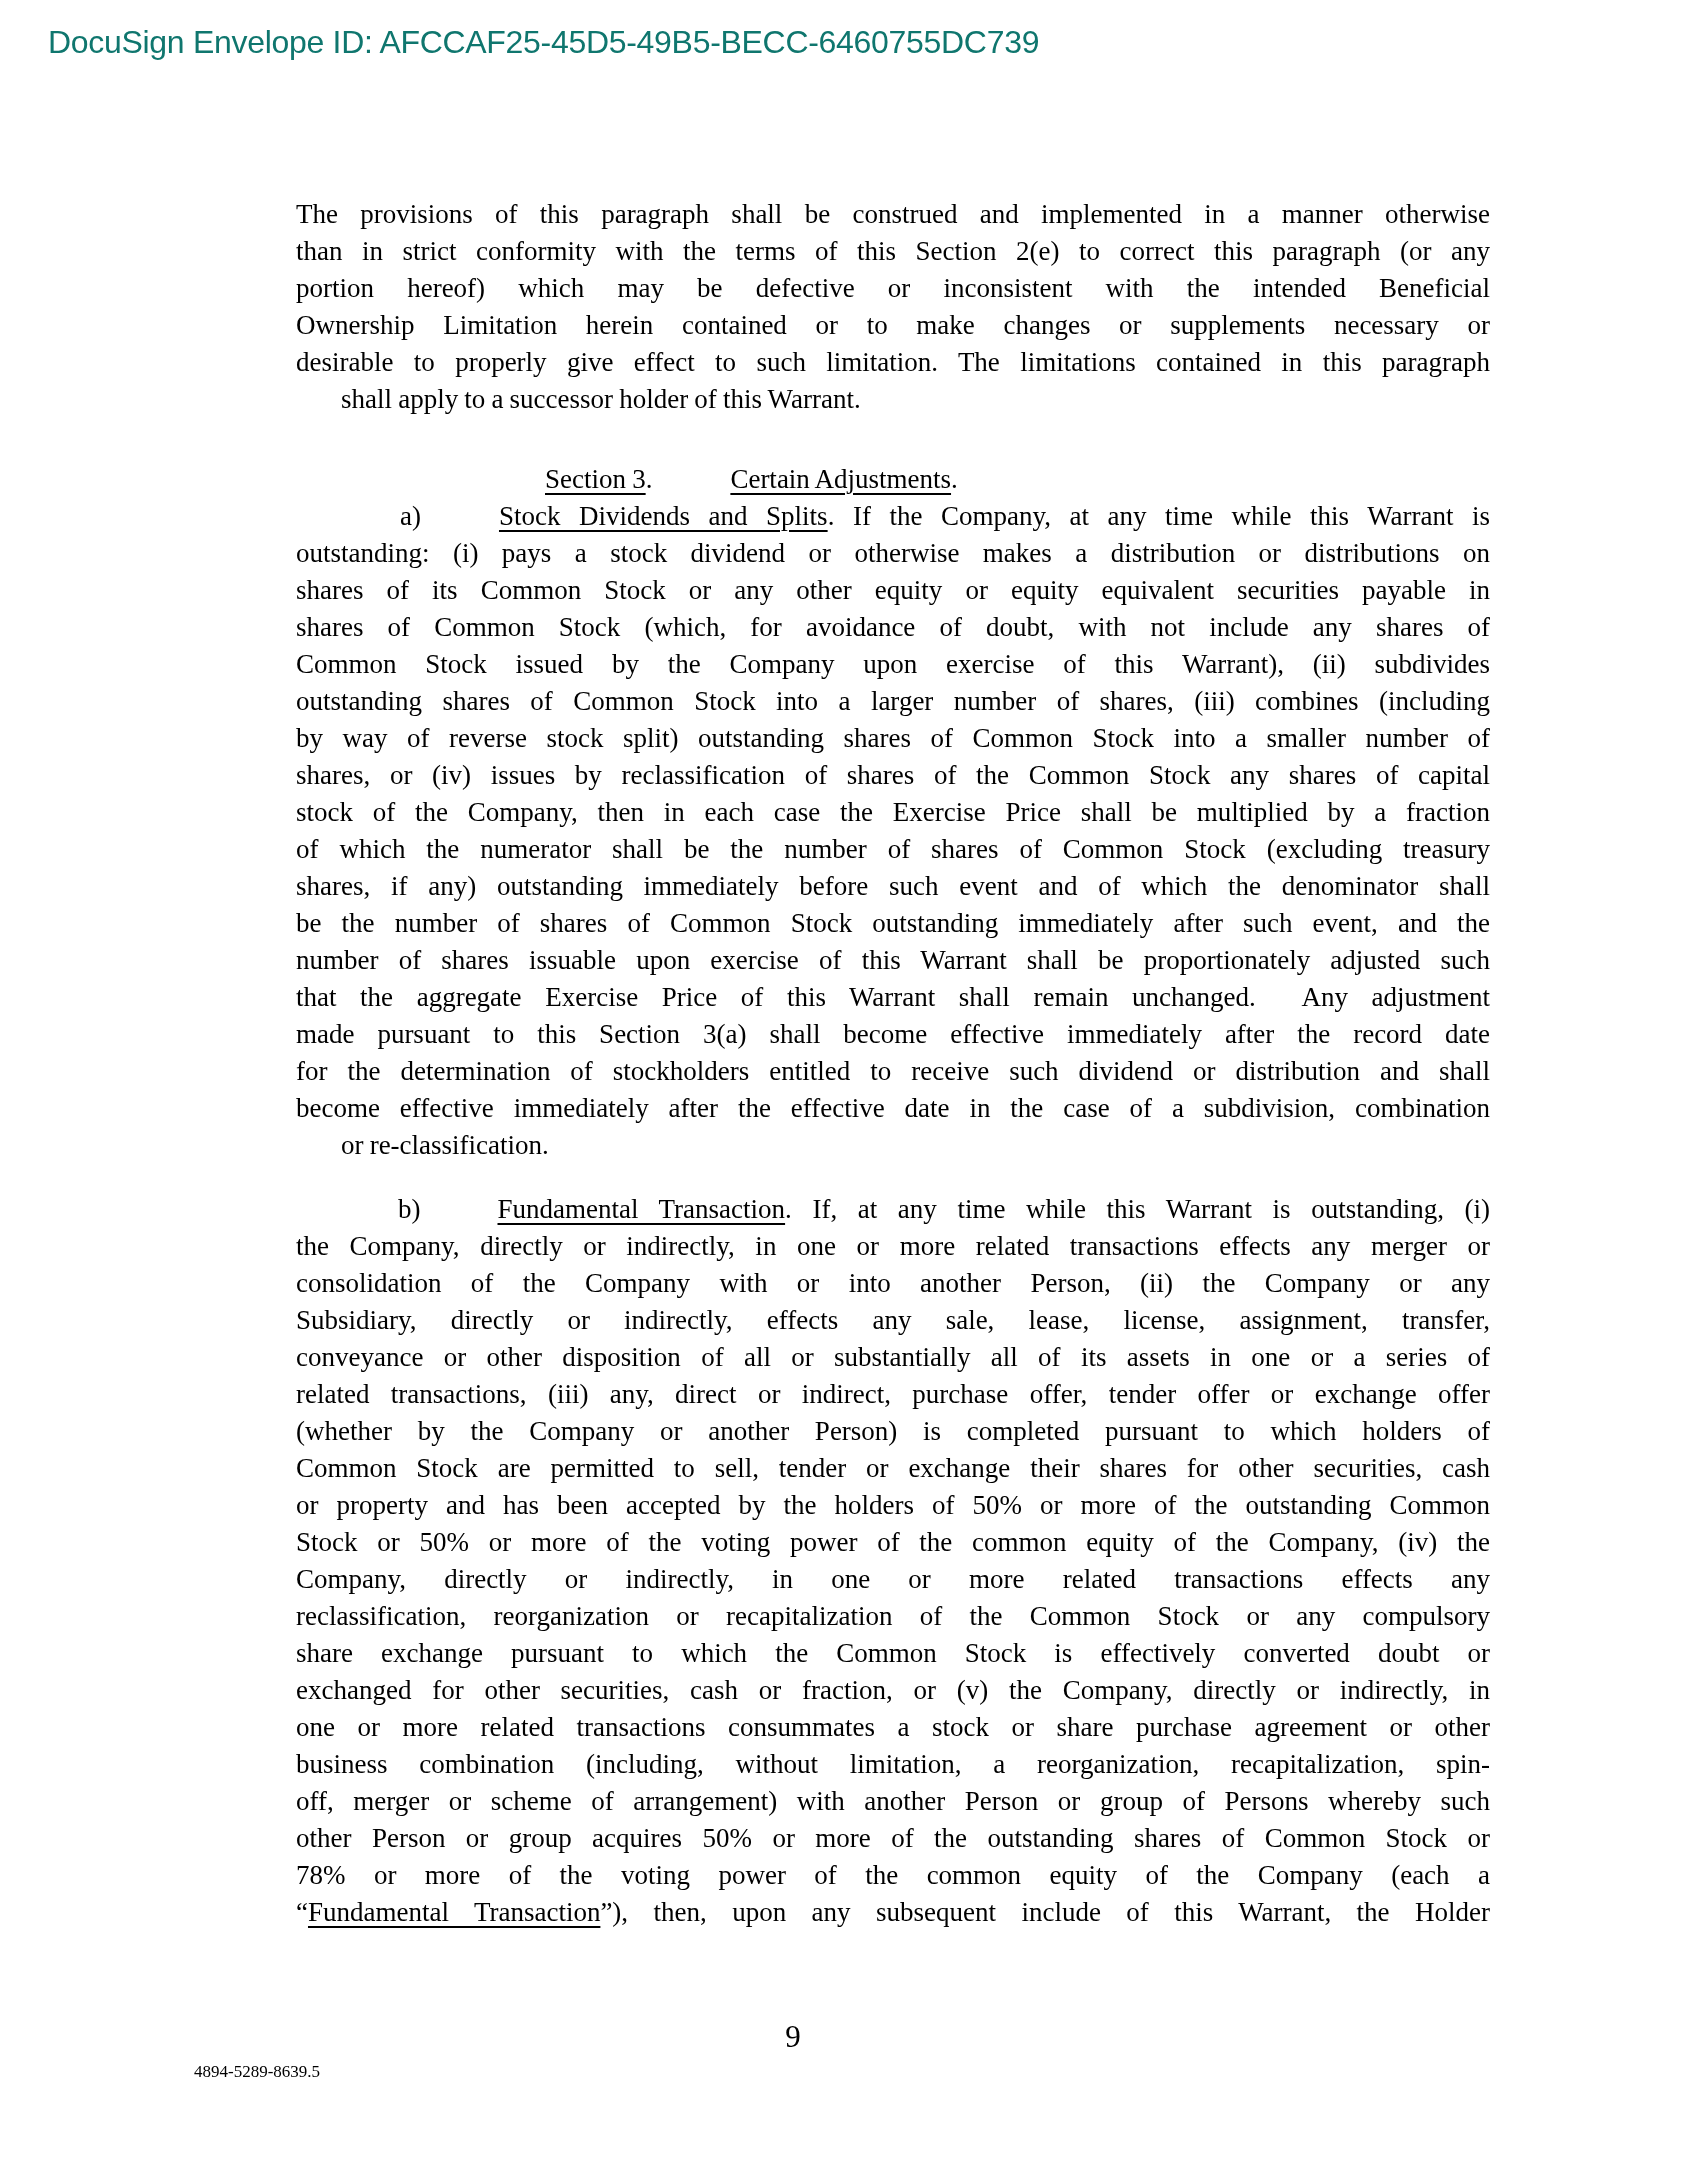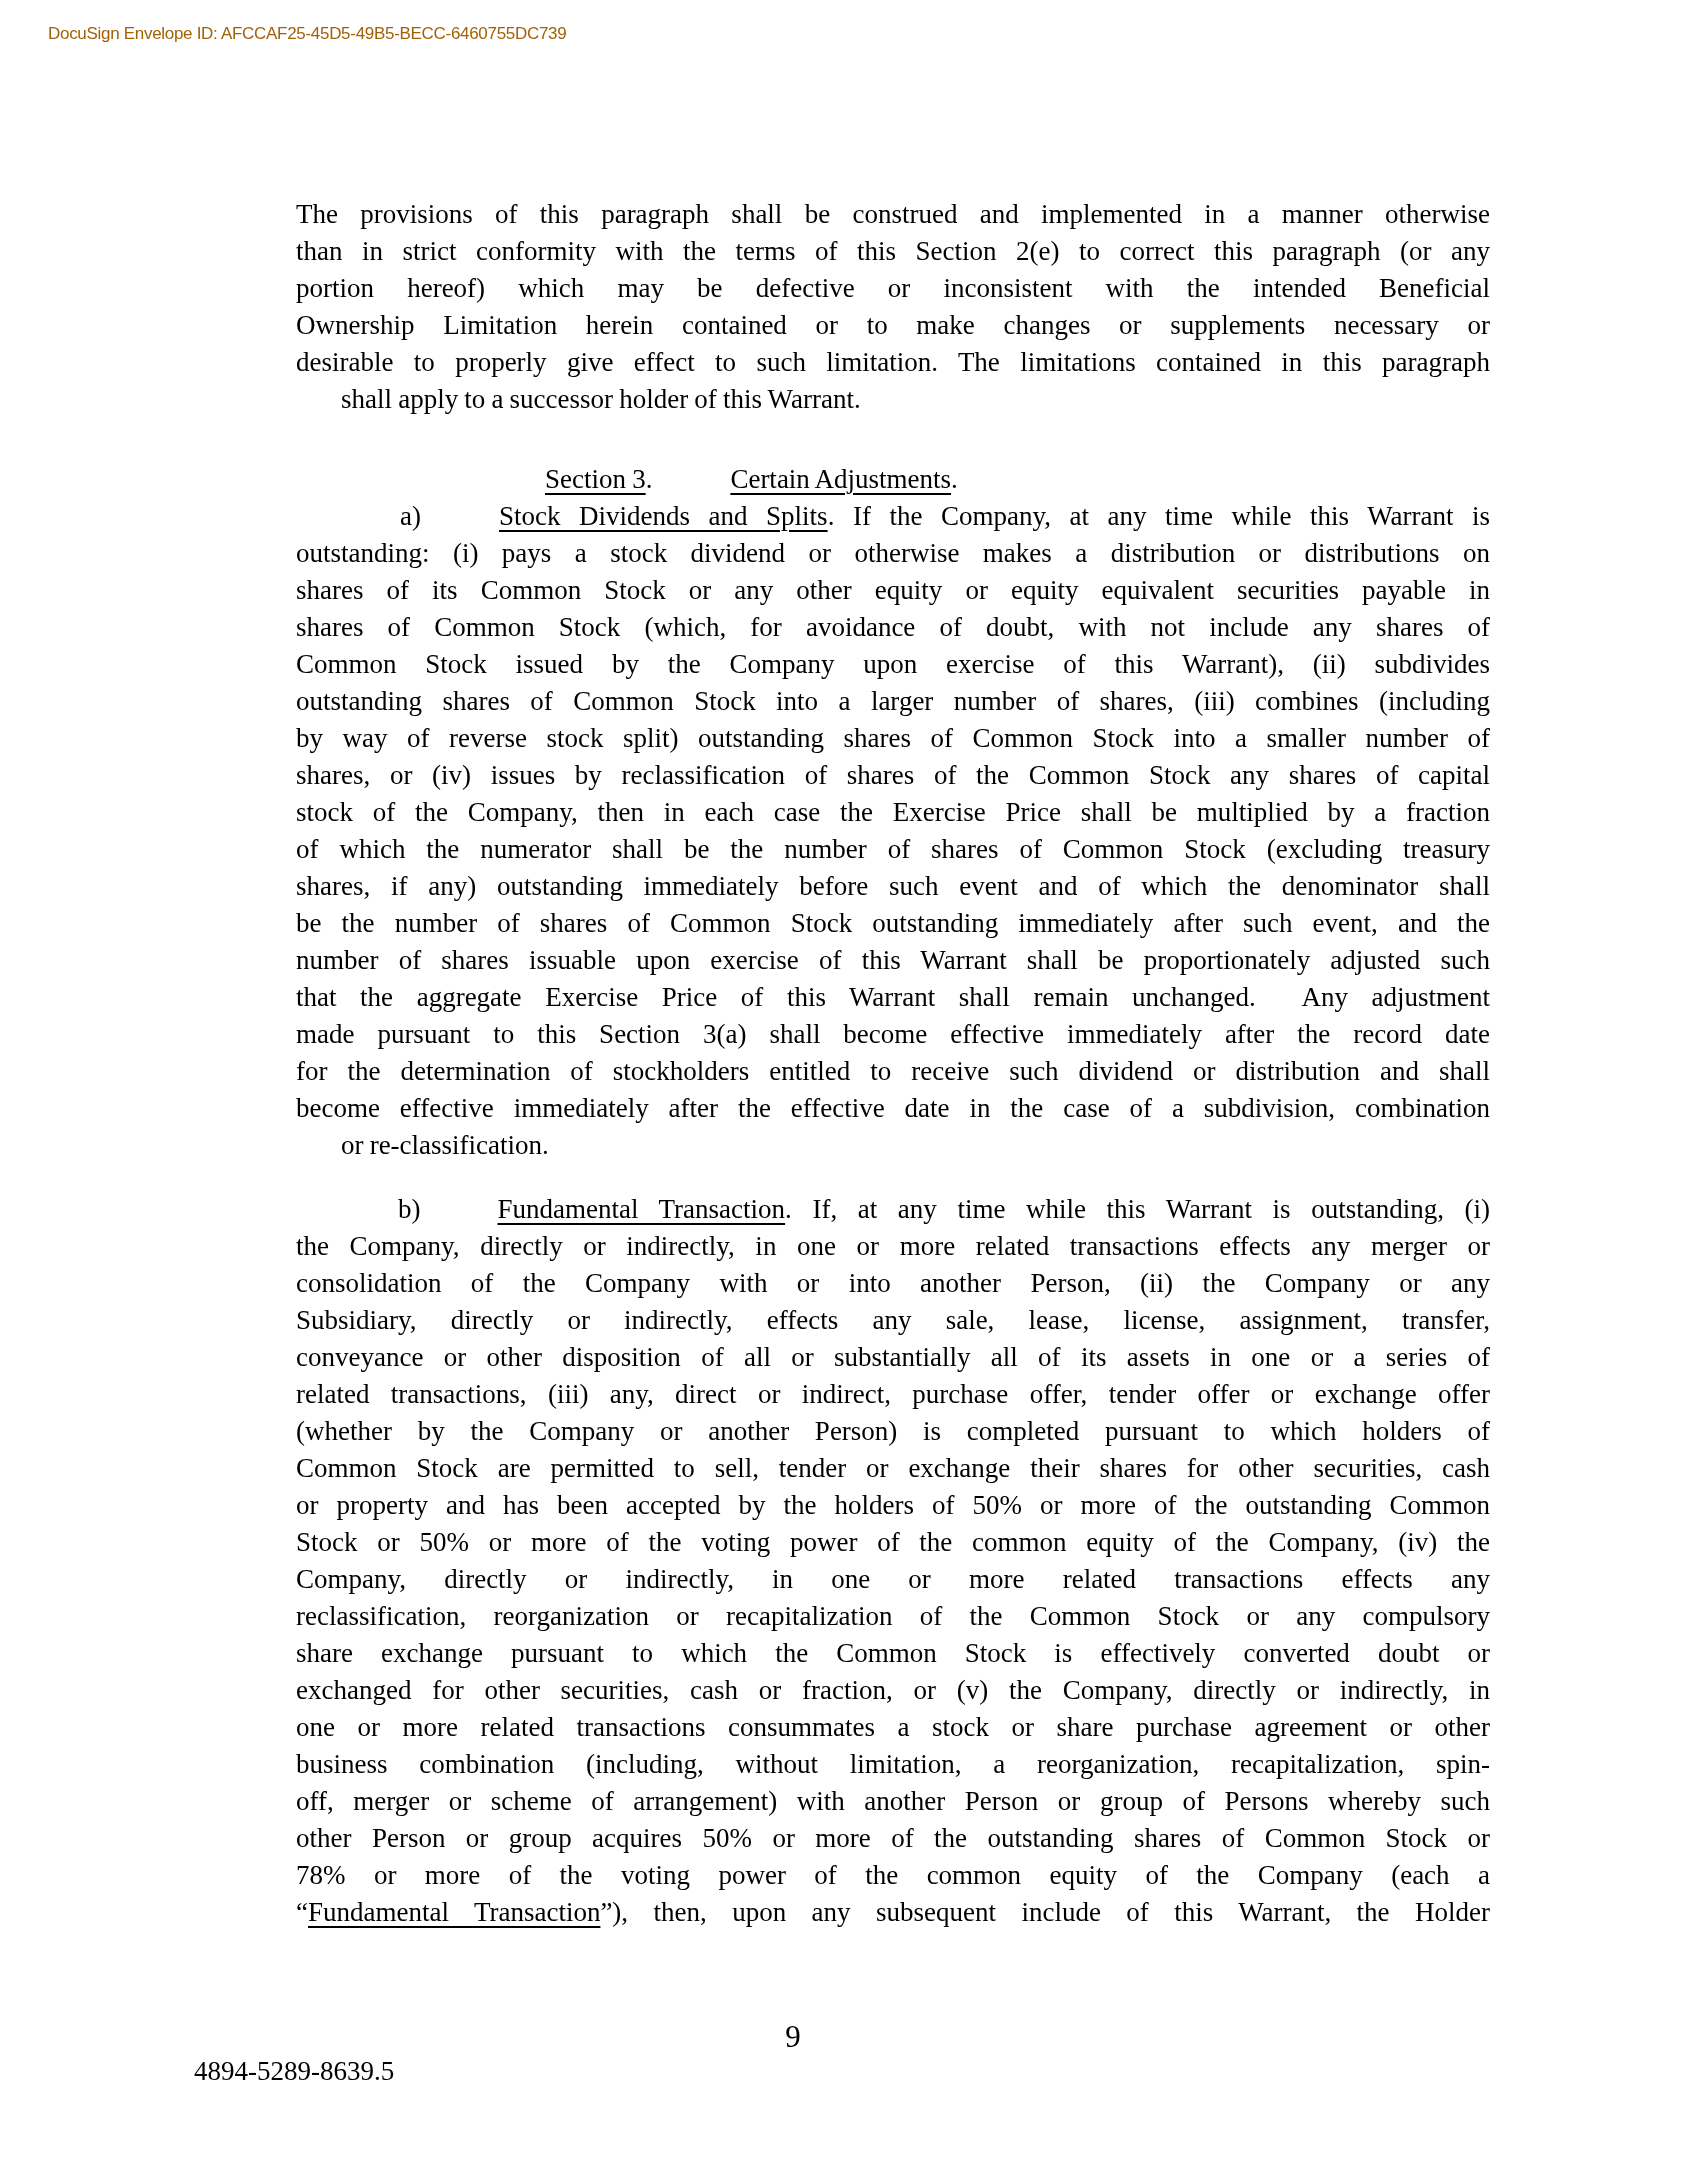--- a/index.html
+++ b/index.html
@@ -17,10 +17,10 @@
     left: 48px;
     top: 24px;
     font-family: "Liberation Sans", sans-serif;
-    font-size: 17px;
+    font-size: 32px;
     letter-spacing: -0.3px;
     white-space: nowrap;
-    color: #a16207;
+    color: #0f766e;
   }
   .doc-body {
     position: absolute;

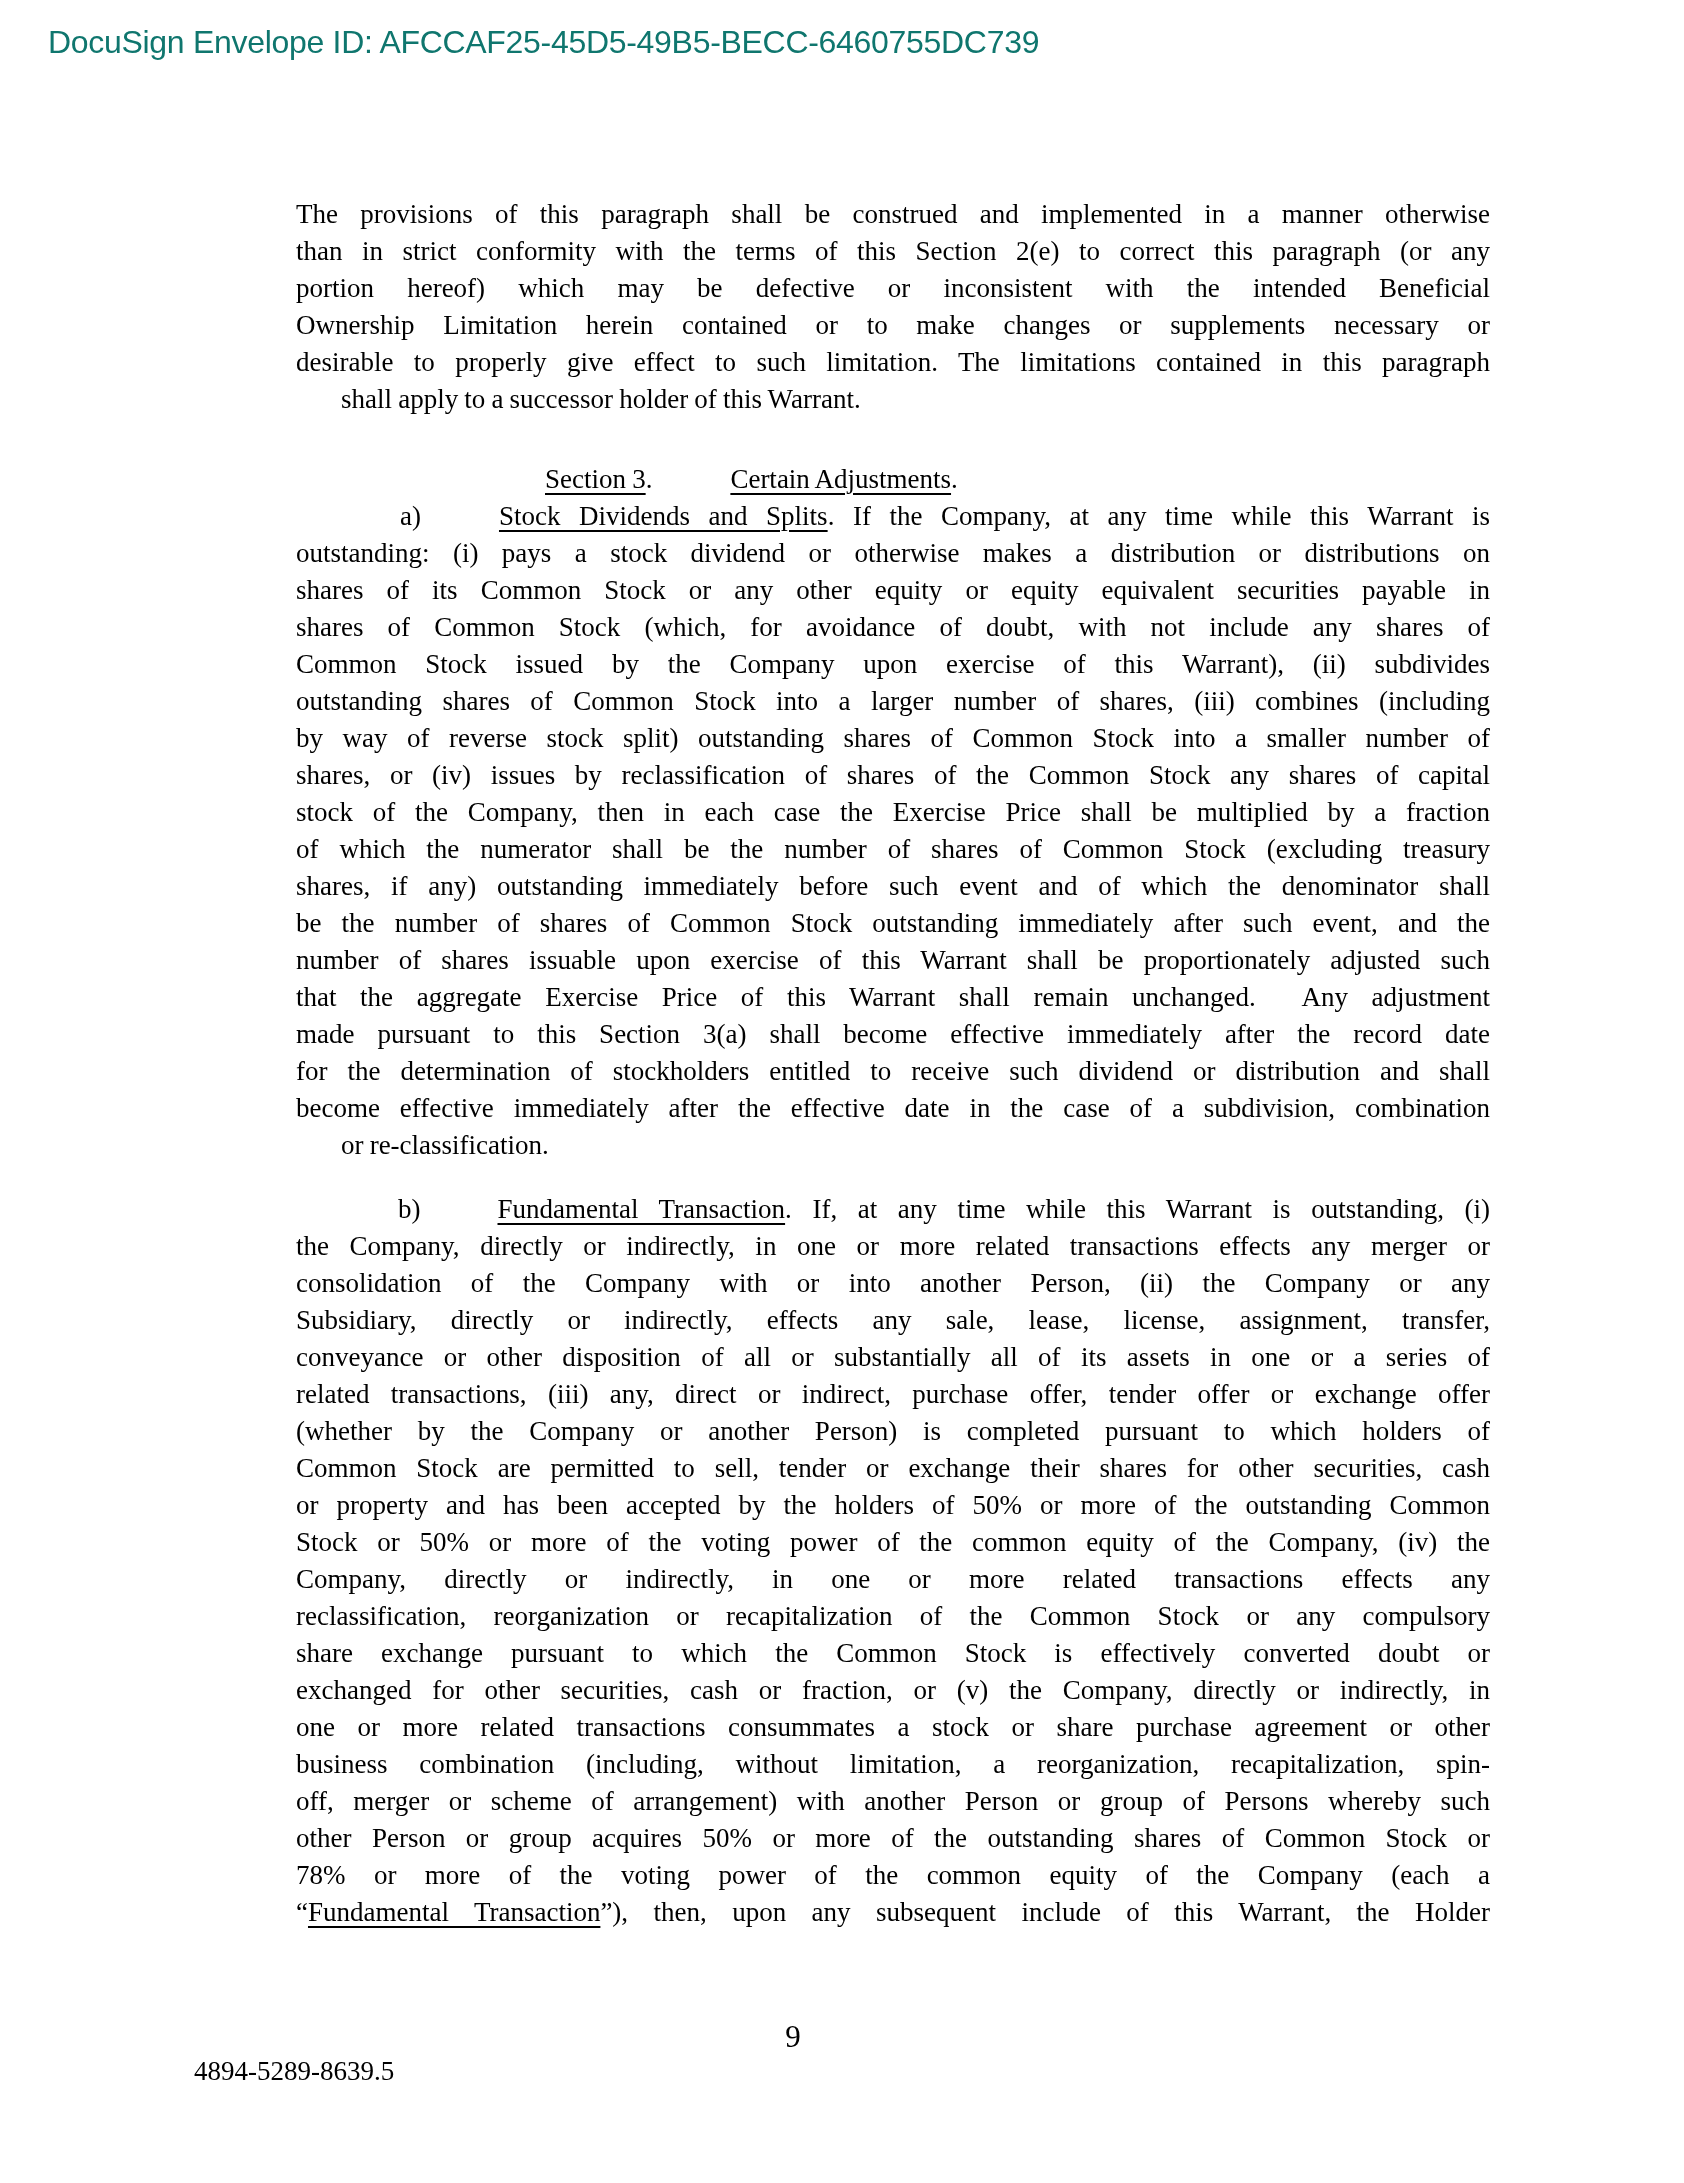--- a/index.html
+++ b/index.html
@@ -61,7 +61,7 @@
     position: absolute;
     left: 194px;
     top: 2056px;
-    font-size: 27px;
+    font-size: 17px;
     line-height: 31px;
     white-space: nowrap;
   }

